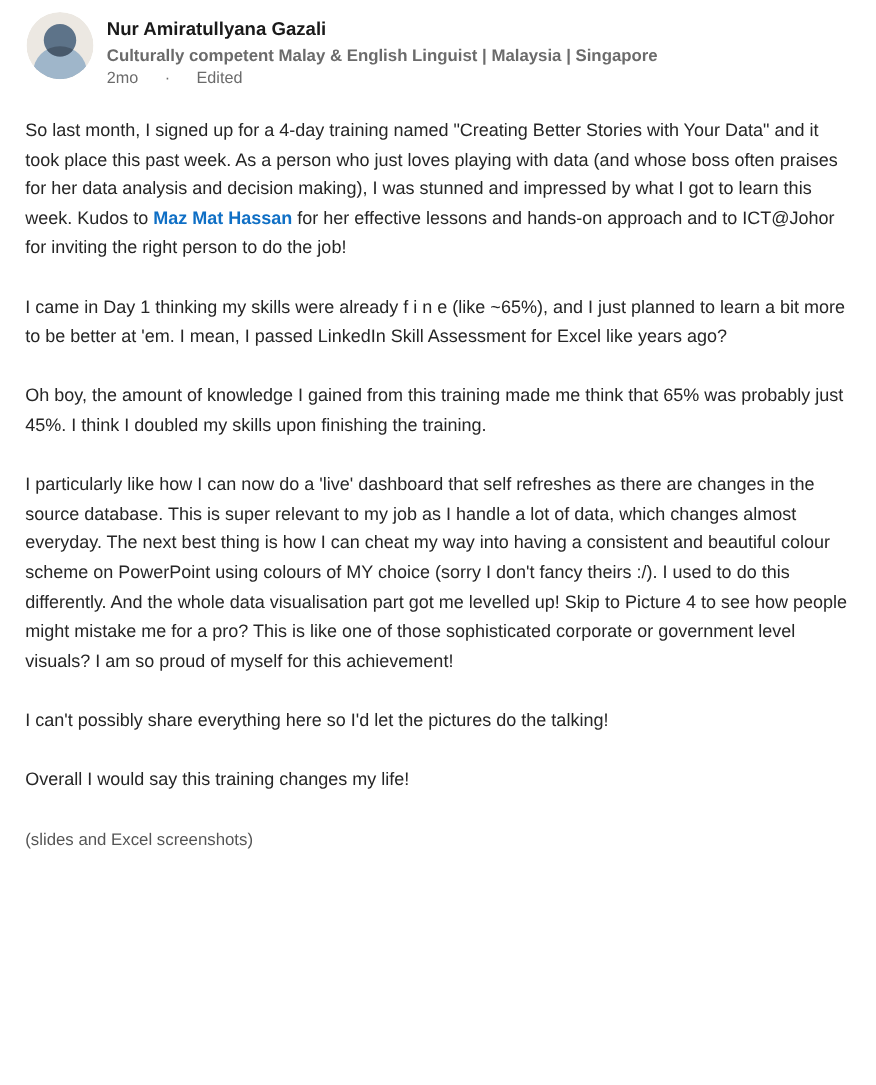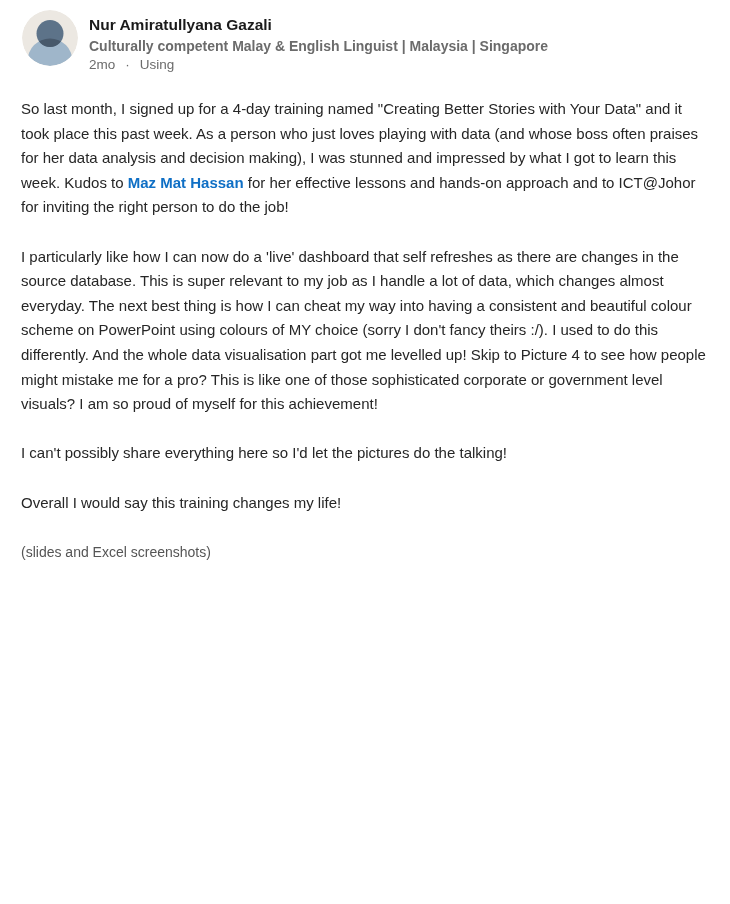--- a/index.html
+++ b/index.html
@@ -52,7 +52,7 @@
     margin-top: 1px;
     display: flex;
     align-items: center;
-    gap: 10px;
+    gap: 22px;
   }
 
   

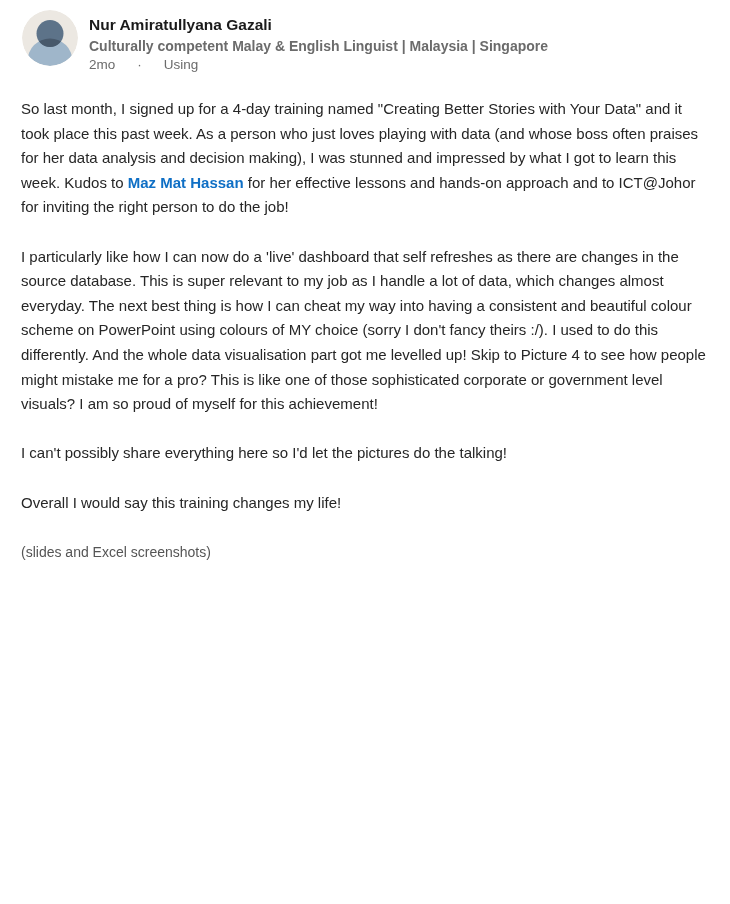--- a/index.html
+++ b/index.html
@@ -115,7 +115,7 @@
       <div class="post-meta">
         <span>2mo</span>
         <span>·</span>
-        <span>Using</span>
+        <span>Edited</span>
       </div>
     </div>
 

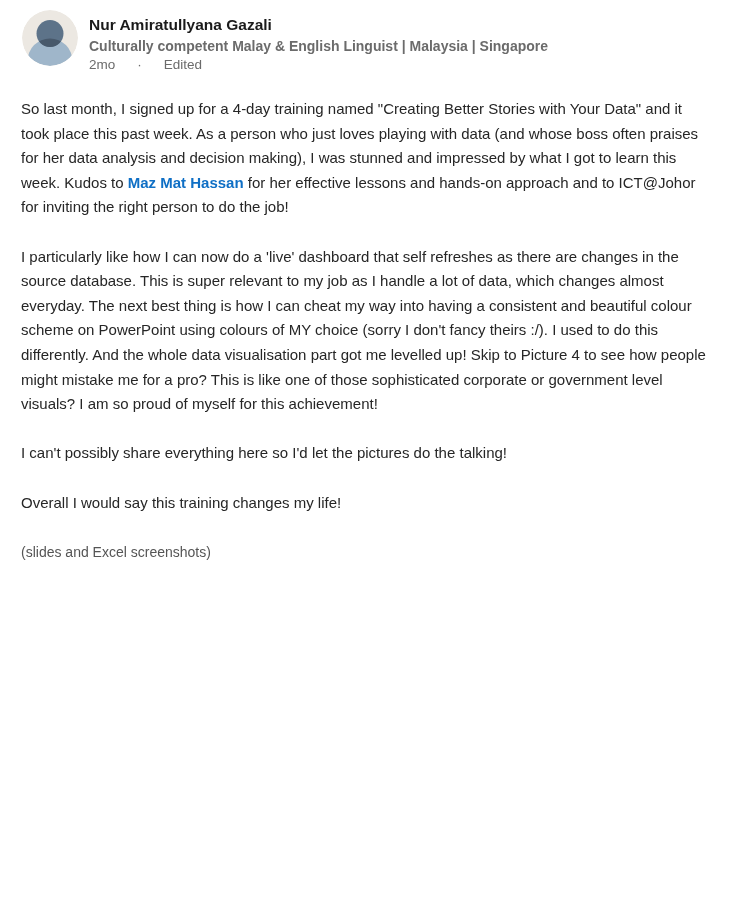--- a/index.html
+++ b/index.html
@@ -124,6 +124,7 @@
   <div class="post-body">
 
       <p class="para">So last month, I signed up for a 4-day training named "Creating Better Stories with Your Data" and it took place this past week. As a person who just loves playing with data (and whose boss often praises for her data analysis and decision making), I was stunned and impressed by what I got to learn this  week. Kudos to <a class="mention">Maz Mat Hassan</a> for her effective lessons and hands-on approach and to ICT@Johor for inviting the right person to do the job!</p>
+      <p class="para">I came in Day 1 thinking my skills were already f i n e (like ~65%), and I just planned to learn a bit more to be better at 'em. I mean, I passed LinkedIn Skill Assessment for Excel like years ago?</p>
       <p class="para">I particularly like how I can now do a 'live' dashboard that self refreshes as there are changes in the source database. This is super relevant to my job as I handle a lot of data, which changes almost everyday. The next best thing is how I can cheat my way into having a consistent and beautiful colour scheme on PowerPoint using colours of MY choice (sorry I don't fancy theirs :/). I used to do this differently. And the whole data visualisation part got me levelled up! Skip to Picture 4 to see how people might mistake me for a pro? This is like one of those sophisticated corporate or government level visuals? I am so proud of myself for this achievement!</p>
       <p class="para">I can't possibly share everything here so I'd let the pictures do the talking!</p>
       <p class="para">Overall I would say this training changes my life!</p>

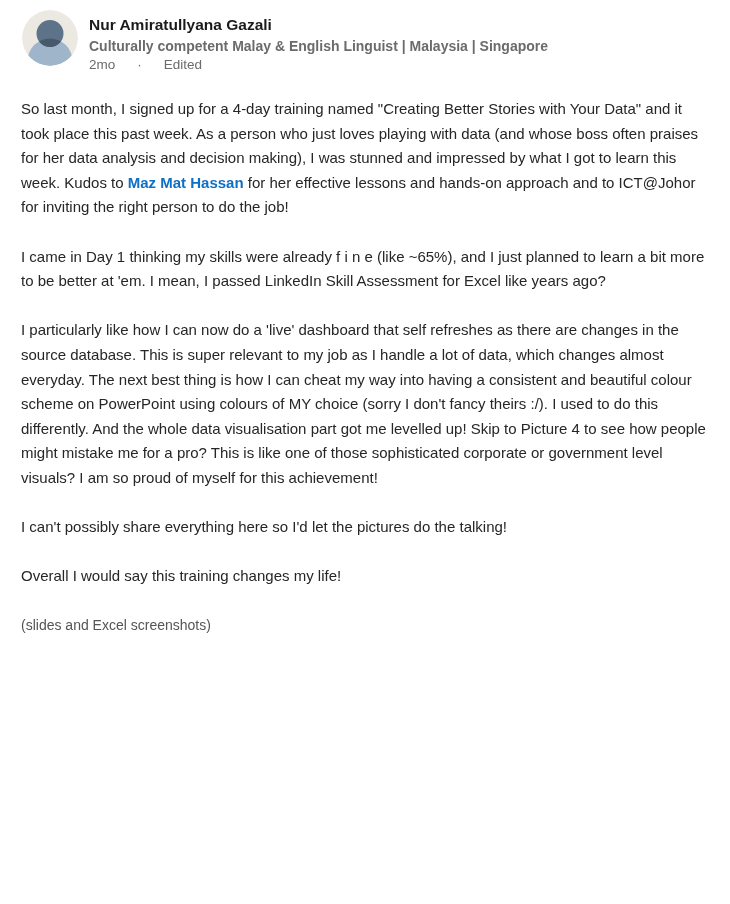--- a/index.html
+++ b/index.html
@@ -125,6 +125,7 @@
 
       <p class="para">So last month, I signed up for a 4-day training named "Creating Better Stories with Your Data" and it took place this past week. As a person who just loves playing with data (and whose boss often praises for her data analysis and decision making), I was stunned and impressed by what I got to learn this  week. Kudos to <a class="mention">Maz Mat Hassan</a> for her effective lessons and hands-on approach and to ICT@Johor for inviting the right person to do the job!</p>
       <p class="para">I came in Day 1 thinking my skills were already f i n e (like ~65%), and I just planned to learn a bit more to be better at 'em. I mean, I passed LinkedIn Skill Assessment for Excel like years ago?</p>
+      <p class="para">Oh boy, the amount of knowledge I gained from this training made me think that 65% was probably just 45%. I think I doubled my skills upon finishing the training.</p>
       <p class="para">I particularly like how I can now do a 'live' dashboard that self refreshes as there are changes in the source database. This is super relevant to my job as I handle a lot of data, which changes almost everyday. The next best thing is how I can cheat my way into having a consistent and beautiful colour scheme on PowerPoint using colours of MY choice (sorry I don't fancy theirs :/). I used to do this differently. And the whole data visualisation part got me levelled up! Skip to Picture 4 to see how people might mistake me for a pro? This is like one of those sophisticated corporate or government level visuals? I am so proud of myself for this achievement!</p>
       <p class="para">I can't possibly share everything here so I'd let the pictures do the talking!</p>
       <p class="para">Overall I would say this training changes my life!</p>

